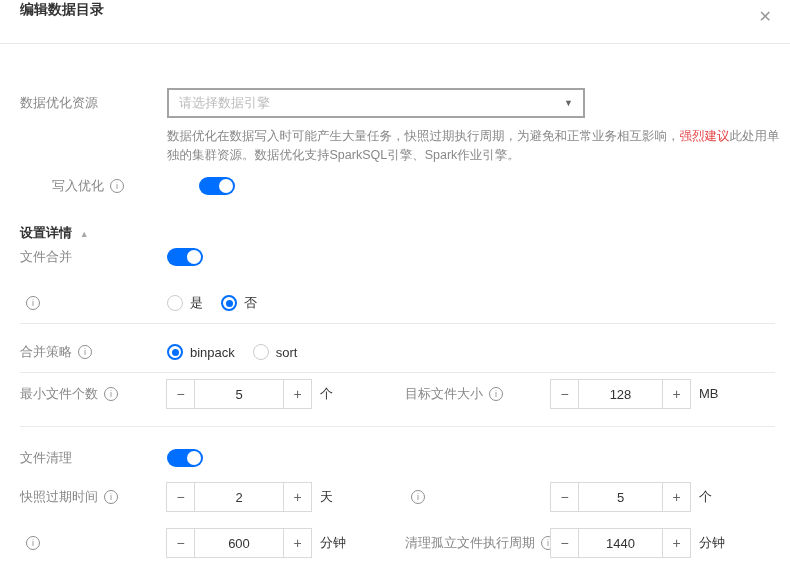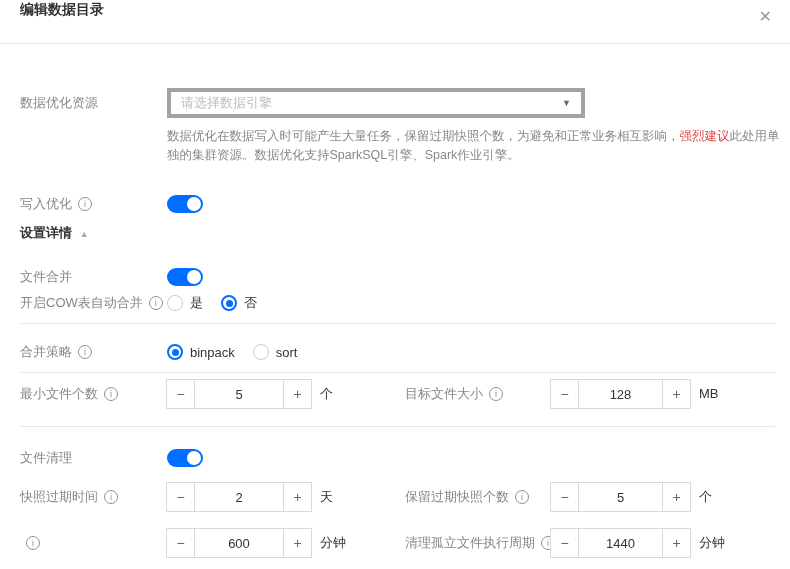--- a/index.html
+++ b/index.html
@@ -23,7 +23,7 @@
         margin-left:6px;cursor:pointer;flex:none;}
   
   #row-select{top:88px;height:30px;}
-  .select{position:absolute;left:147px;top:0;width:418px;height:30px;border:4px solid #a3a3a3;
+  .select{position:absolute;left:147px;top:0;width:418px;height:30px;border:2px solid #a3a3a3;
           display:flex;align-items:center;padding:0 10px;cursor:pointer;background:#fff;}
   .placeholder{color:#bcbcbc;font-size:13px;}
   .sel-arrow{margin-left:auto;color:#666;font-size:9px;}

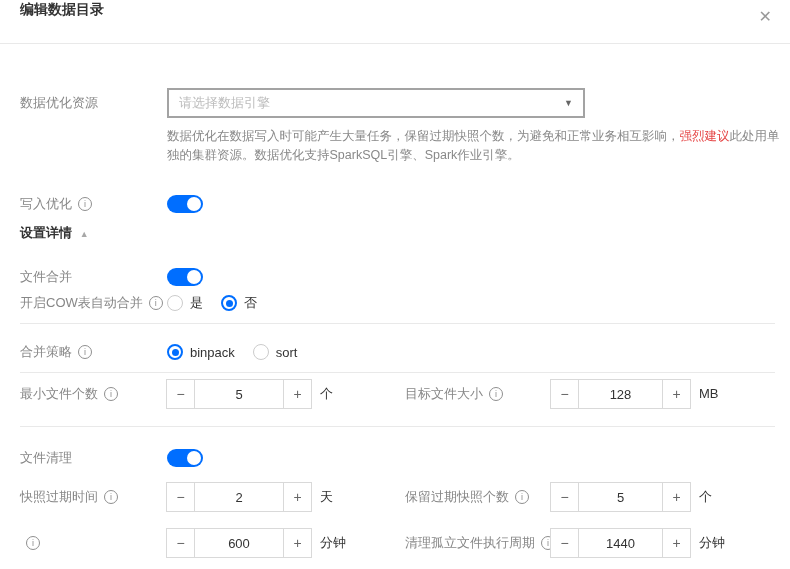--- a/index.html
+++ b/index.html
@@ -80,7 +80,7 @@
       <span class="sel-arrow">▼</span>
     </div>
   </div>
-  <div class="help"><span>数据优化在数据写入时可能产生大量任务，保留过期快照个数，为避免和正常业务相互影响，</span><span class="em">强烈建议</span><span>此处用单独的集群资源。数据优化支持SparkSQL引擎、Spark作业引擎。</span></div>
+  <div class="help"><span>数据优化在数据写入时可能产生大量任务，快照过期执行周期，为避免和正常业务相互影响，</span><span class="em">强烈建议</span><span>此处用单独的集群资源。数据优化支持SparkSQL引擎、Spark作业引擎。</span></div>
 
   <div class="flexrow" id="row-writeopt">
     <div class="lblbox">

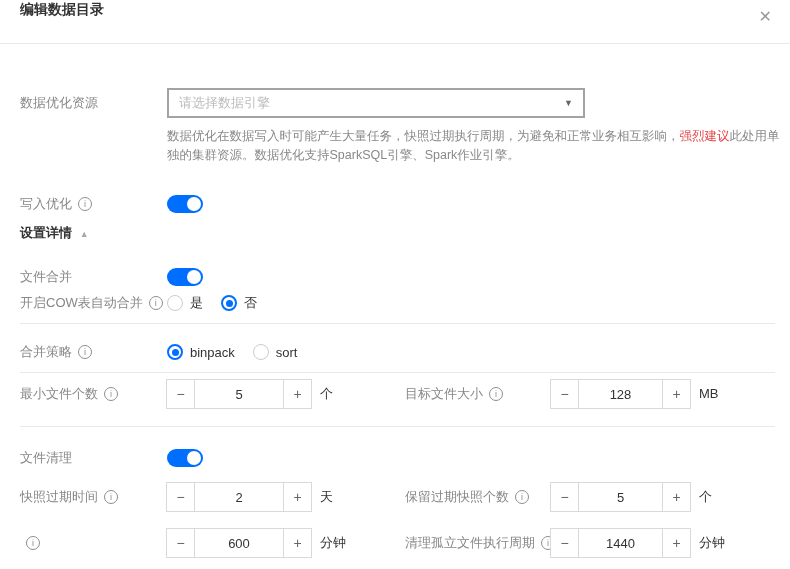--- a/index.html
+++ b/index.html
@@ -33,7 +33,7 @@
   .toggle{width:36px;height:18px;border-radius:10px;background:#ccc;position:relative;cursor:pointer;flex:none;}
   .toggle.selected{background:var(--accent);}
   .toggle::after{content:"";position:absolute;top:2px;right:2px;width:14px;height:14px;border-radius:50%;background:#fff;}
-  #row-writeopt{top:195px;height:18px;}
+  #row-writeopt{top:177px;height:18px;margin-left:32px;}
   #row-filemerge{top:268px;height:18px;}
   #row-fileclean{top:449px;height:18px;}
   

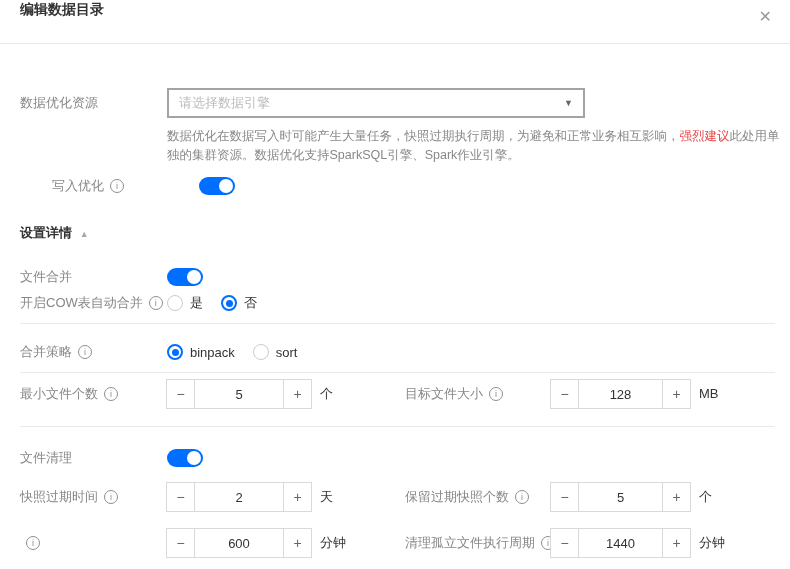--- a/index.html
+++ b/index.html
@@ -34,7 +34,7 @@
   .toggle.selected{background:var(--accent);}
   .toggle::after{content:"";position:absolute;top:2px;right:2px;width:14px;height:14px;border-radius:50%;background:#fff;}
   #row-writeopt{top:177px;height:18px;margin-left:32px;}
-  #row-filemerge{top:268px;height:18px;}
+  #row-filemerge{top:248px;height:18px;}
   #row-fileclean{top:449px;height:18px;}
   
   .section{position:absolute;left:20px;top:224px;font-size:13px;font-weight:bold;color:#333;cursor:pointer;text-align:right;}

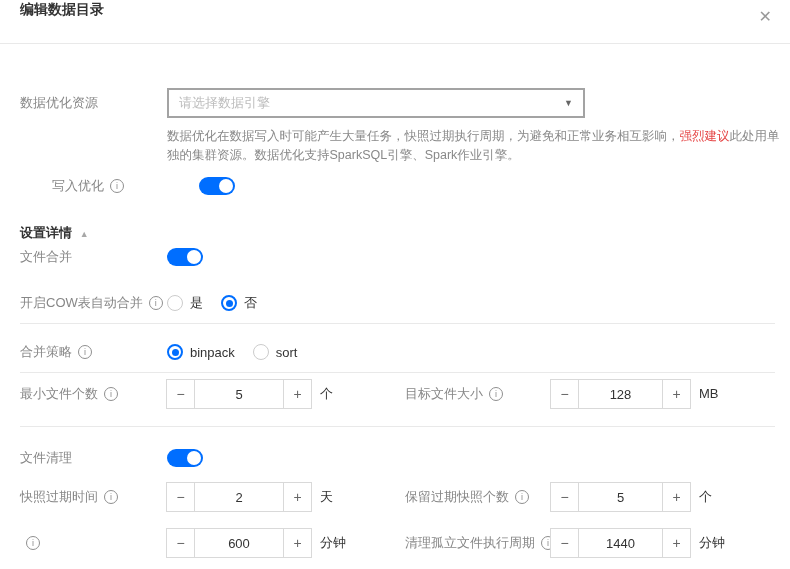--- a/index.html
+++ b/index.html
@@ -102,7 +102,6 @@
 
   <div class="flexrow" id="row-cow">
     <div class="lblbox">
-      <span>开启COW表自动合并</span>
       <span class="info">i</span>
     </div>
     <div class="radios">

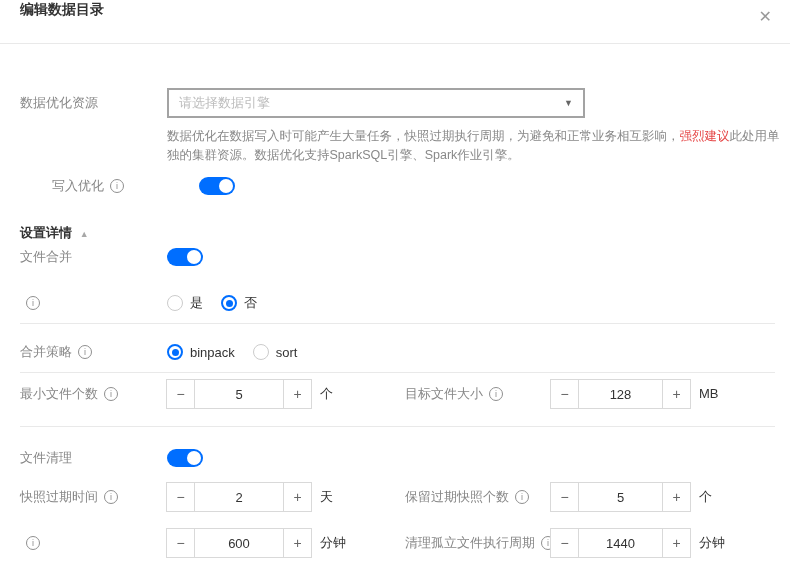--- a/index.html
+++ b/index.html
@@ -187,7 +187,6 @@
     </div>
     <span class="unit su1">天</span>
     <div class="slabel sl2">
-      <span>保留过期快照个数</span>
       <span class="info">i</span>
     </div>
     <div class="stepper sc2">

